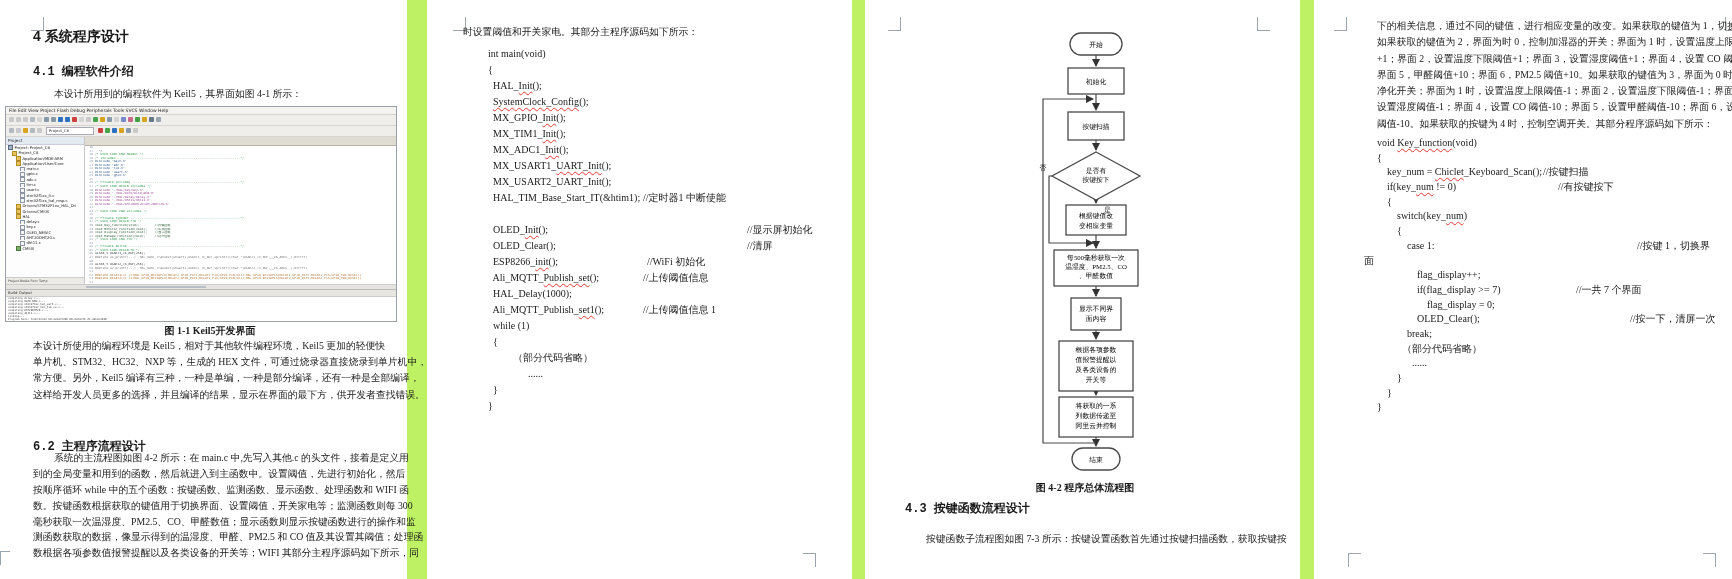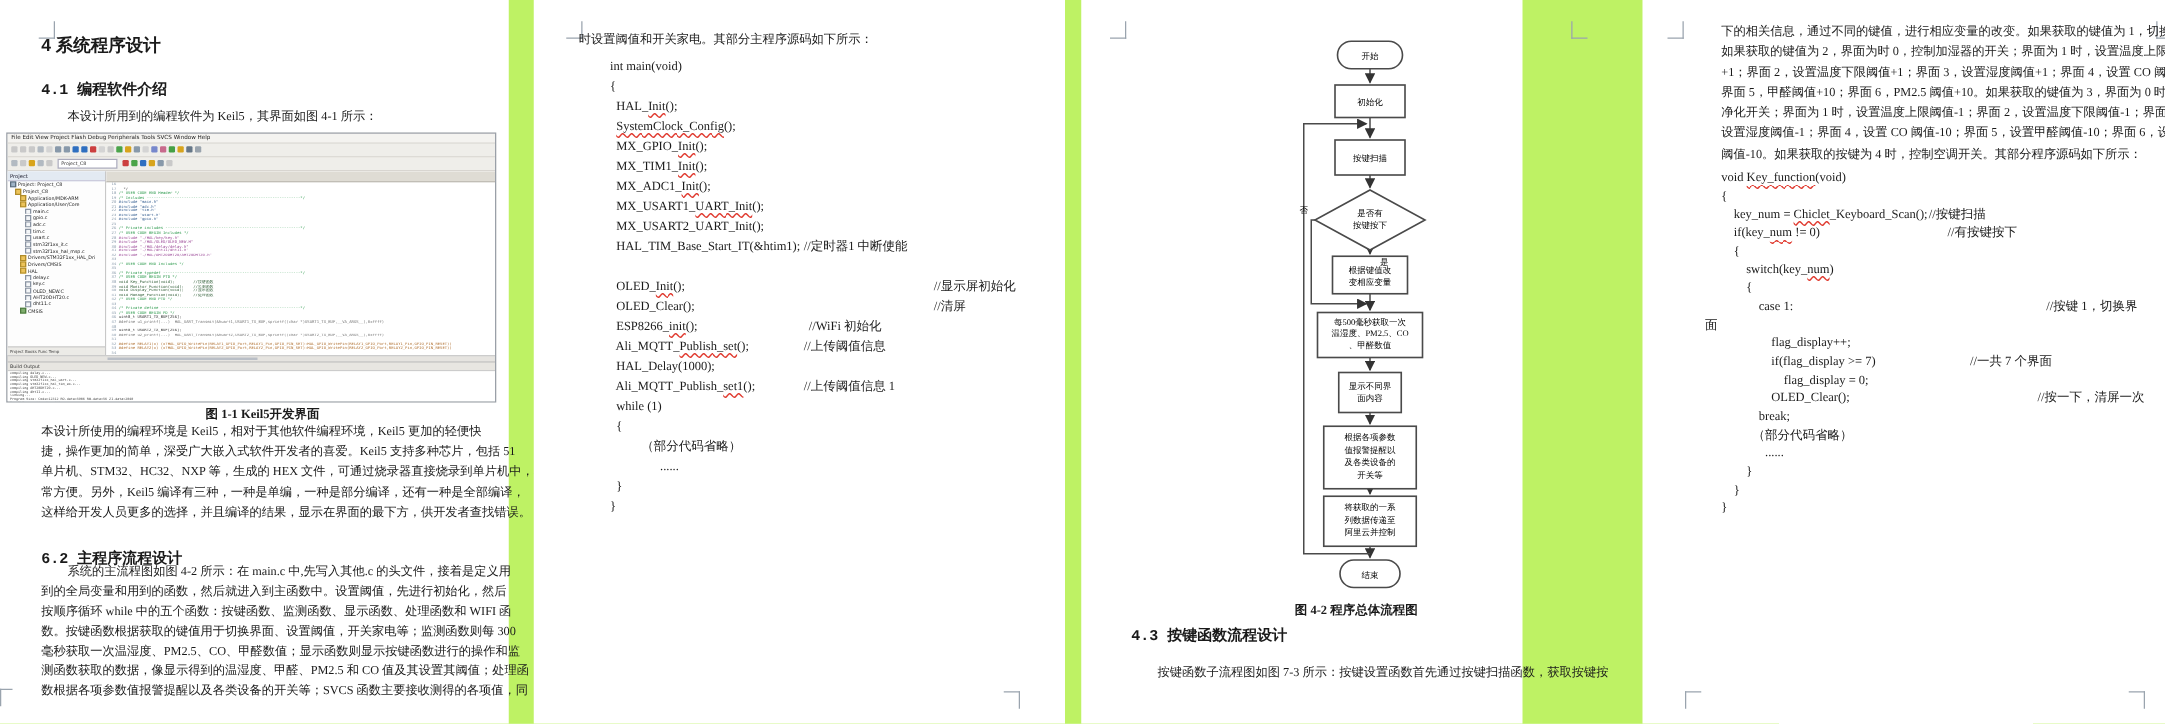--- a/index.html
+++ b/index.html
@@ -161,7 +161,6 @@
     <div class="caption" style="left:30px;top:324px;width:360px;">图 1-1 Keil5开发界面</div>
     <div class="para" style="left:33px;top:338px;--lh:16.2px;">
         <div class="tline">本设计所使用的编程环境是 Keil5，相对于其他软件编程环境，Keil5 更加的轻便快</div>
-        <div class="tline">捷，操作更加的简单，深受广大嵌入式软件开发者的喜爱。Keil5 支持多种芯片，包括 51</div>
         <div class="tline">单片机、STM32、HC32、NXP 等，生成的 HEX 文件，可通过烧录器直接烧录到单片机中，非</div>
         <div class="tline">常方便。另外，Keil5 编译有三种，一种是单编，一种是部分编译，还有一种是全部编译，</div>
         <div class="tline">这样给开发人员更多的选择，并且编译的结果，显示在界面的最下方，供开发者查找错误。</div>

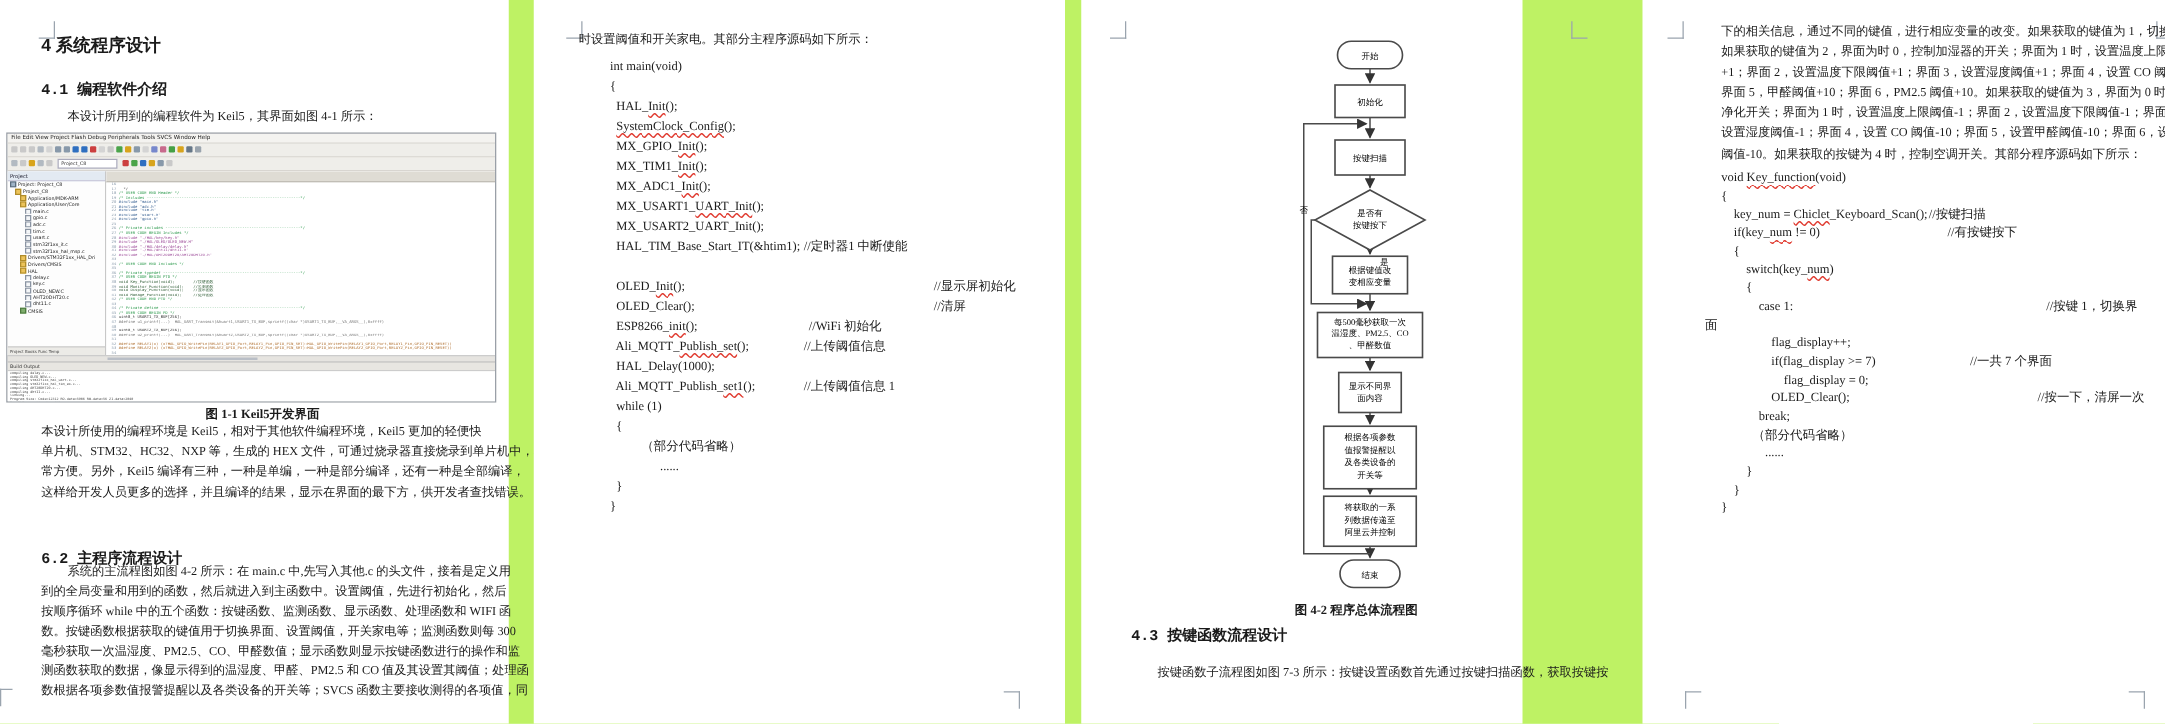--- a/index.html
+++ b/index.html
@@ -186,7 +186,7 @@
     <div class="code" style="left:61px;top:46px;--lh:16px;"><div class="cl"><span class="ct">int main(void)</span></div><div class="cl"><span class="ct">{</span></div><div class="cl"><span class="ct"><span>  HAL_</span><span class="wavy">Init</span><span>();</span></span></div><div class="cl"><span class="ct"><span>  </span><span class="wavy">SystemClock_Config</span><span>();</span></span></div><div class="cl"><span class="ct"><span>  MX_GPIO_</span><span class="wavy">Init</span><span>();</span></span></div><div class="cl"><span class="ct"><span>  MX_TIM1_</span><span class="wavy">Init</span><span>();</span></span></div><div class="cl"><span class="ct"><span>  MX_ADC1_</span><span class="wavy">Init</span><span>();</span></span></div><div class="cl"><span class="ct"><span>  MX_USART1_</span><span class="wavy">UART_Init</span><span>();</span></span></div><div class="cl"><span class="ct">  MX_USART2_UART_Init();</span></div><div class="cl"><span class="ct">  HAL_TIM_Base_Start_IT(&amp;htim1);</span><span class="cc" style="left: 155px;">//定时器1 中断使能</span></div><div class="cl"><span class="ct"></span></div><div class="cl"><span class="ct"><span>  OLED_</span><span class="wavy">Init</span><span>();</span></span><span class="cc" style="left: 259px;">//显示屏初始化</span></div><div class="cl"><span class="ct">  OLED_Clear();</span><span class="cc" style="left: 259px;">//清屏</span></div><div class="cl"><span class="ct"><span>  ESP8266_</span><span class="wavy">init</span><span>();</span></span><span class="cc" style="left: 159px;">//WiFi 初始化</span></div><div class="cl"><span class="ct"><span>  Ali_MQTT_</span><span class="wavy">Publish_set</span><span>();</span></span><span class="cc" style="left: 155px;">//上传阈值信息</span></div><div class="cl"><span class="ct">  HAL_Delay(1000);</span></div><div class="cl"><span class="ct"><span>  Ali_MQTT_Publish_</span><span class="wavy">set1</span><span>();</span></span><span class="cc" style="left: 155px;">//上传阈值信息 1</span></div><div class="cl"><span class="ct">  while (1)</span></div><div class="cl"><span class="ct">  {</span></div><div class="cl"><span class="ct">          （部分代码省略）</span></div><div class="cl"><span class="ct">                ......</span></div><div class="cl"><span class="ct">  }</span></div><div class="cl"><span class="ct">}</span></div></div>
   </div>
 
-  <div class="page" style="left:865px;width:353px;">
+  <div class="page" style="left:865px;width:435px;">
     <div class="mark m-rb" style="left:23px;top:17px;"></div>
     <div class="mark m-lb" style="left:392px;top:17px;"></div>
     <svg class="flow" viewBox="0 0 180 460">

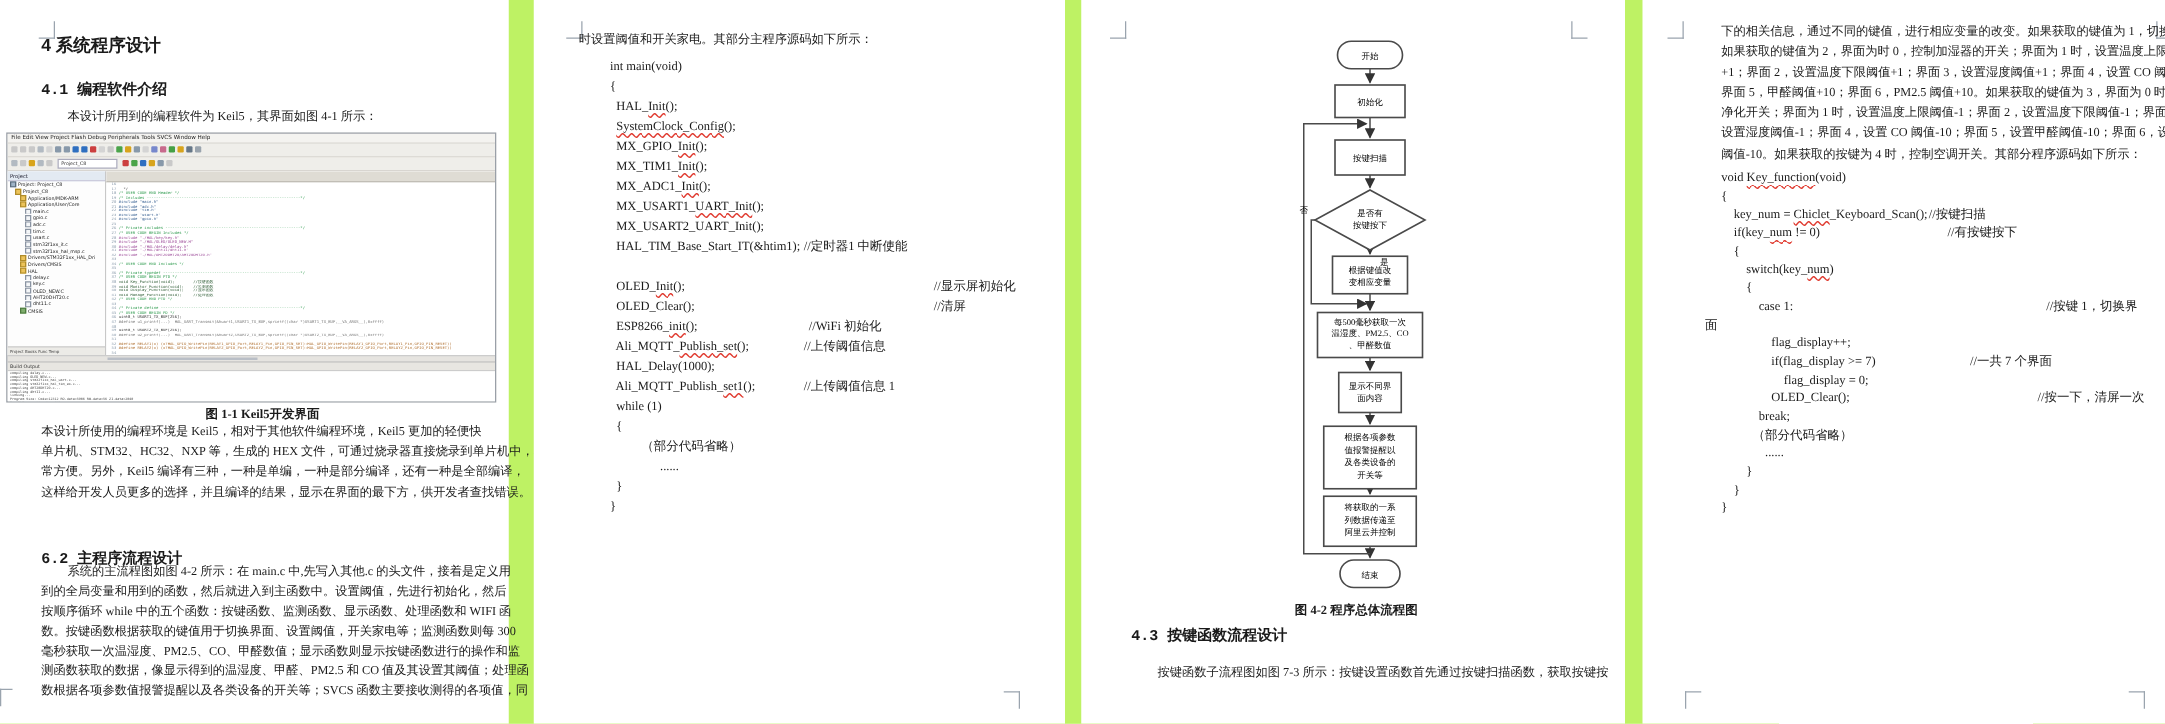--- a/index.html
+++ b/index.html
@@ -173,7 +173,7 @@
         <div class="tline">数。按键函数根据获取的键值用于切换界面、设置阈值，开关家电等；监测函数则每 300</div>
         <div class="tline">毫秒获取一次温湿度、PM2.5、CO、甲醛数值；显示函数则显示按键函数进行的操作和监</div>
         <div class="tline">测函数获取的数据，像显示得到的温湿度、甲醛、PM2.5 和 CO 值及其设置其阈值；处理函</div>
-        <div class="tline">数根据各项参数值报警提醒以及各类设备的开关等；SVCS 函数主要接收测得的各项值，同</div>
+        <div class="tline">数根据各项参数值报警提醒以及各类设备的开关等；WIFI 其部分主程序源码如下所示，同</div>
       </div>
   </div>
 

